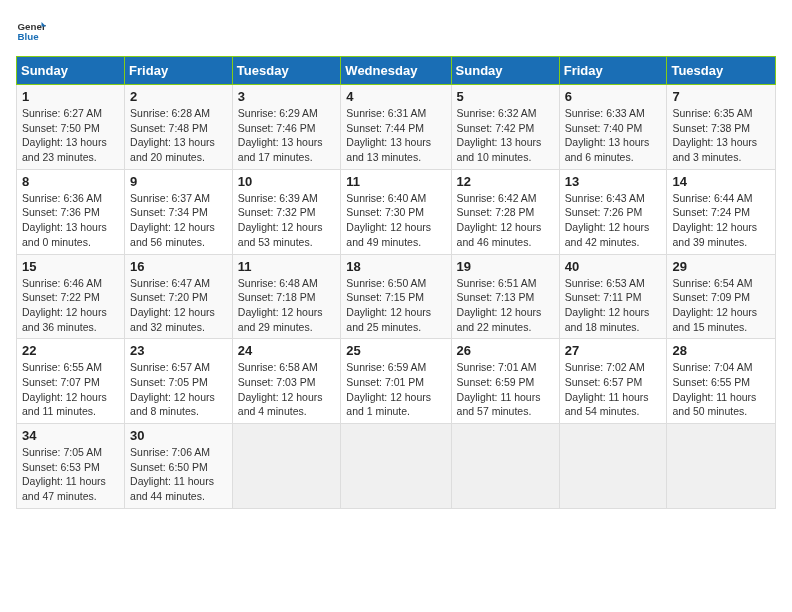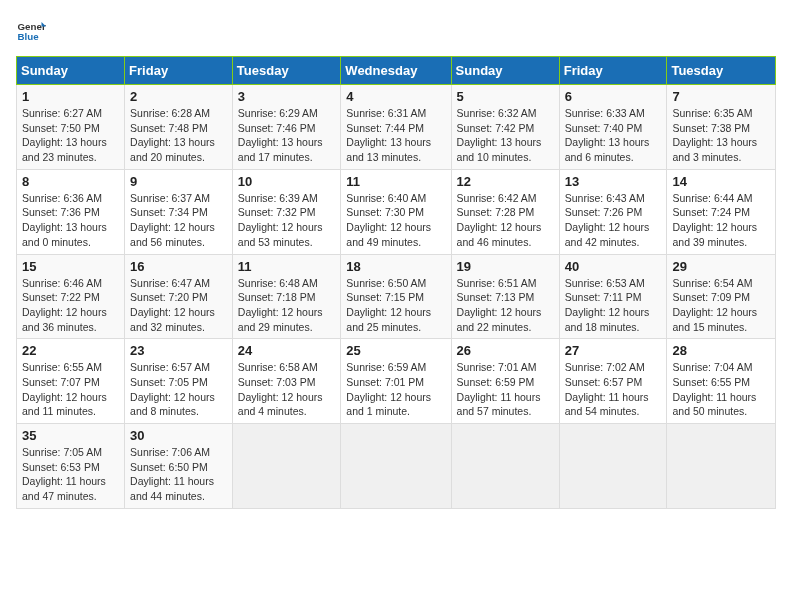--- a/index.html
+++ b/index.html
@@ -232,7 +232,7 @@
       </tr>
       <tr>
         <td>
-        <span class="day-num">35</span>
+        <span class="day-num">34</span>
         <span class="day-detail">Sunrise: 7:05 AM<br>Sunset: 6:53 PM<br>Daylight: 11 hours and 47 minutes.</span>
       </td>
         <td>

